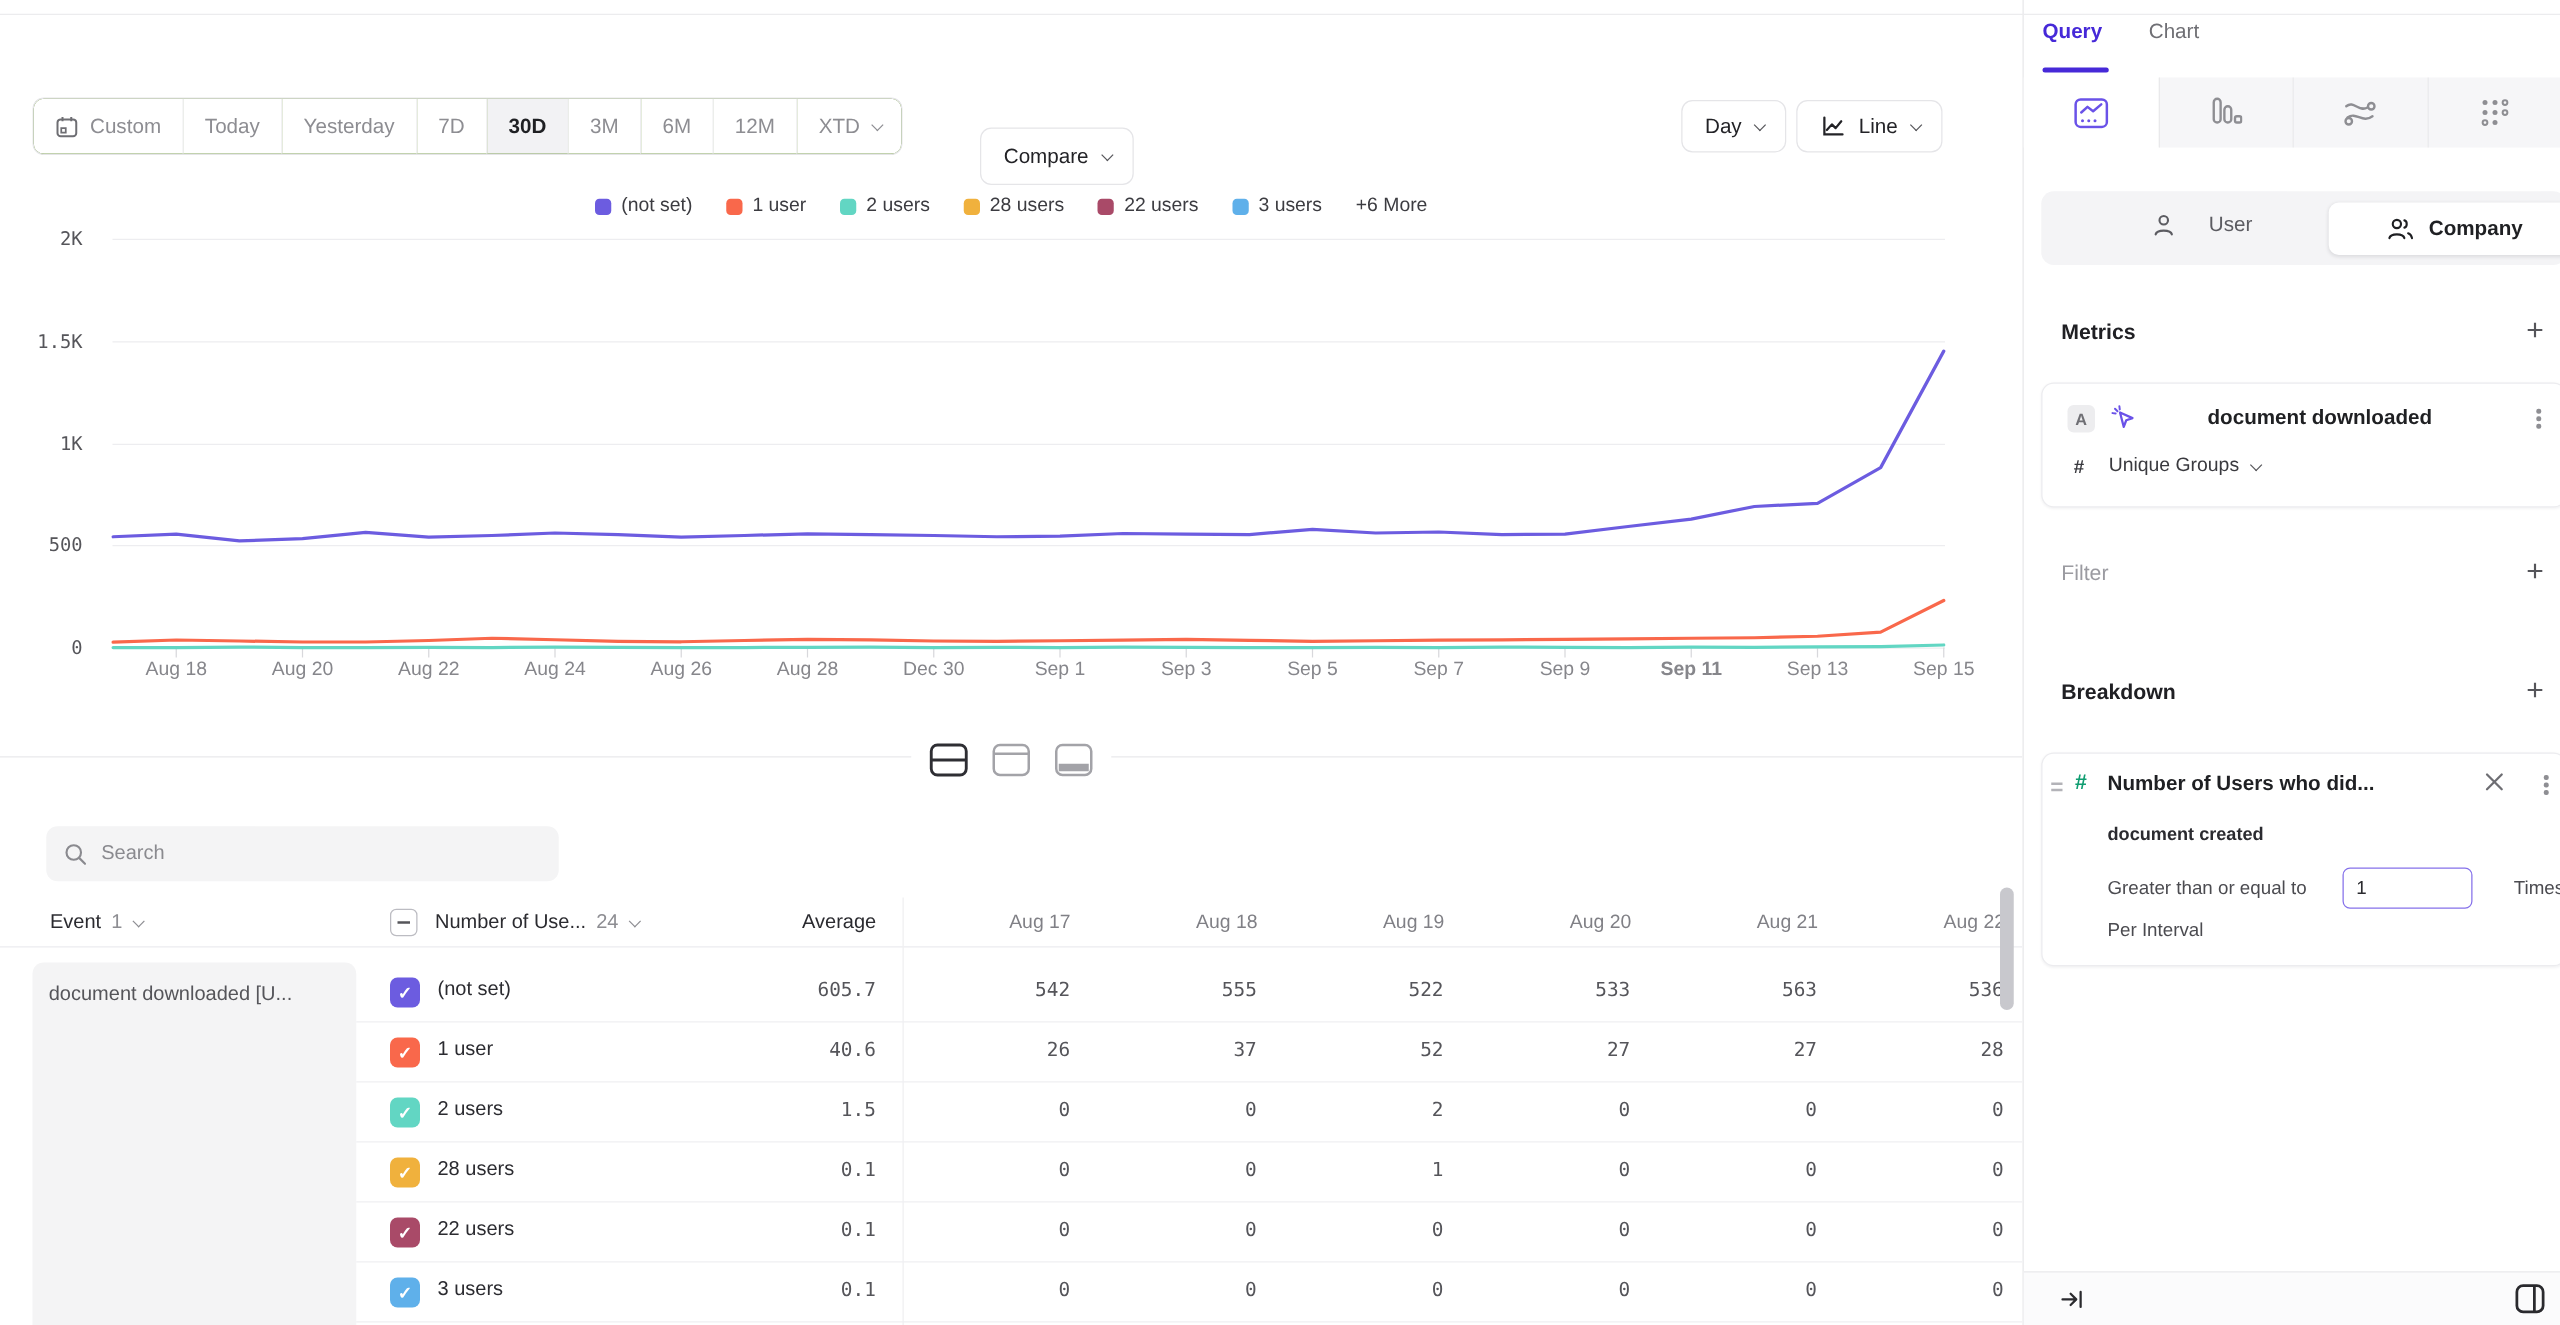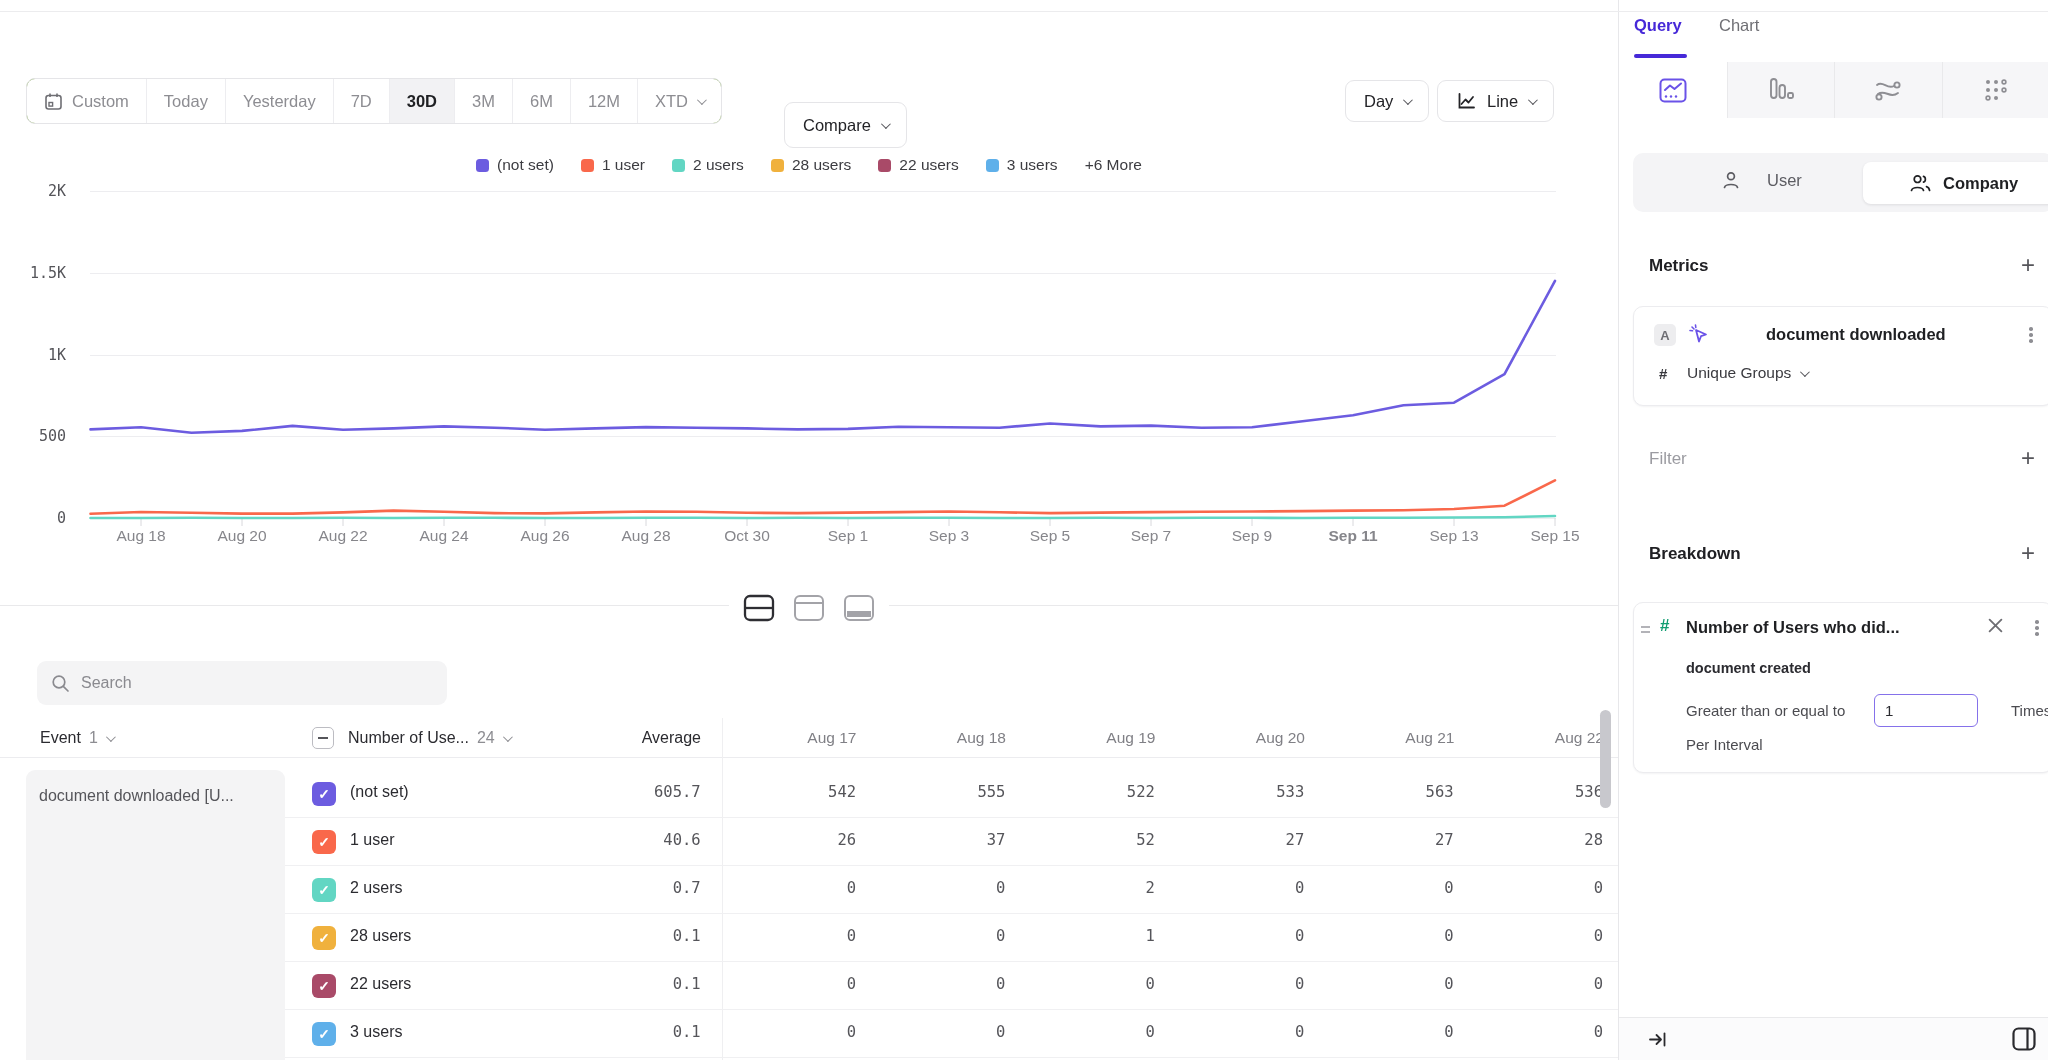--- a/index.html
+++ b/index.html
@@ -280,7 +280,7 @@
         <div class="xlabel" style="left: 399px;">Aug 24</div>
         <div class="xlabel" style="left: 500px;">Aug 26</div>
         <div class="xlabel" style="left: 601px;">Aug 28</div>
-        <div class="xlabel" style="left: 702px;">Oct 30</div>
+        <div class="xlabel" style="left: 702px;">Dec 30</div>
         <div class="xlabel" style="left: 803px;">Sep 1</div>
         <div class="xlabel" style="left: 904px;">Sep 3</div>
         <div class="xlabel" style="left: 1005px;">Sep 5</div>

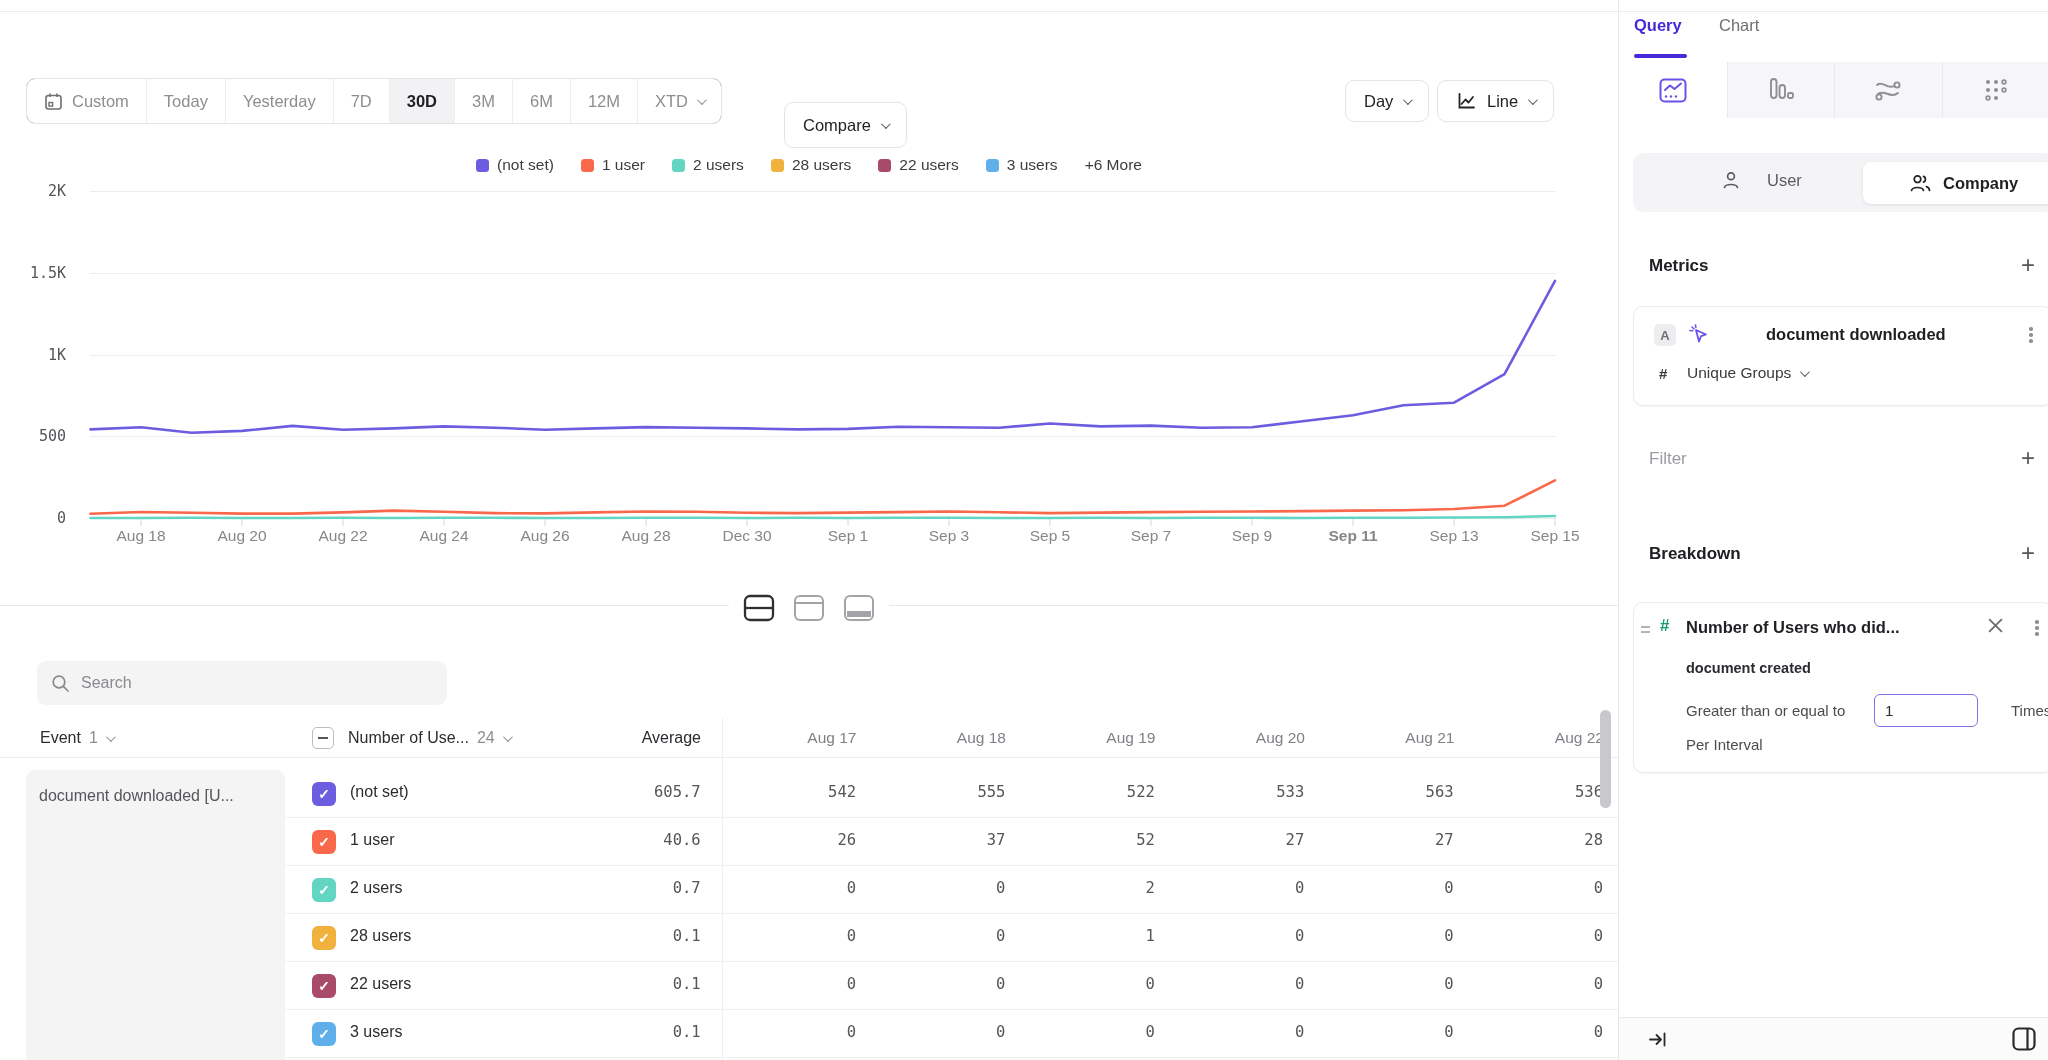--- a/index.html
+++ b/index.html
@@ -378,7 +378,7 @@
           <div class="trowhead">
             <span class="cb" style="background: rgb(98, 214, 195);">✓</span>
             <span class="rowlabel">2 users</span>
-            <span class="avgval">0.7</span>
+            <span class="avgval">1.5</span>
           </div>
           <div class="tcell">0</div>
           <div class="tcell">0</div>

